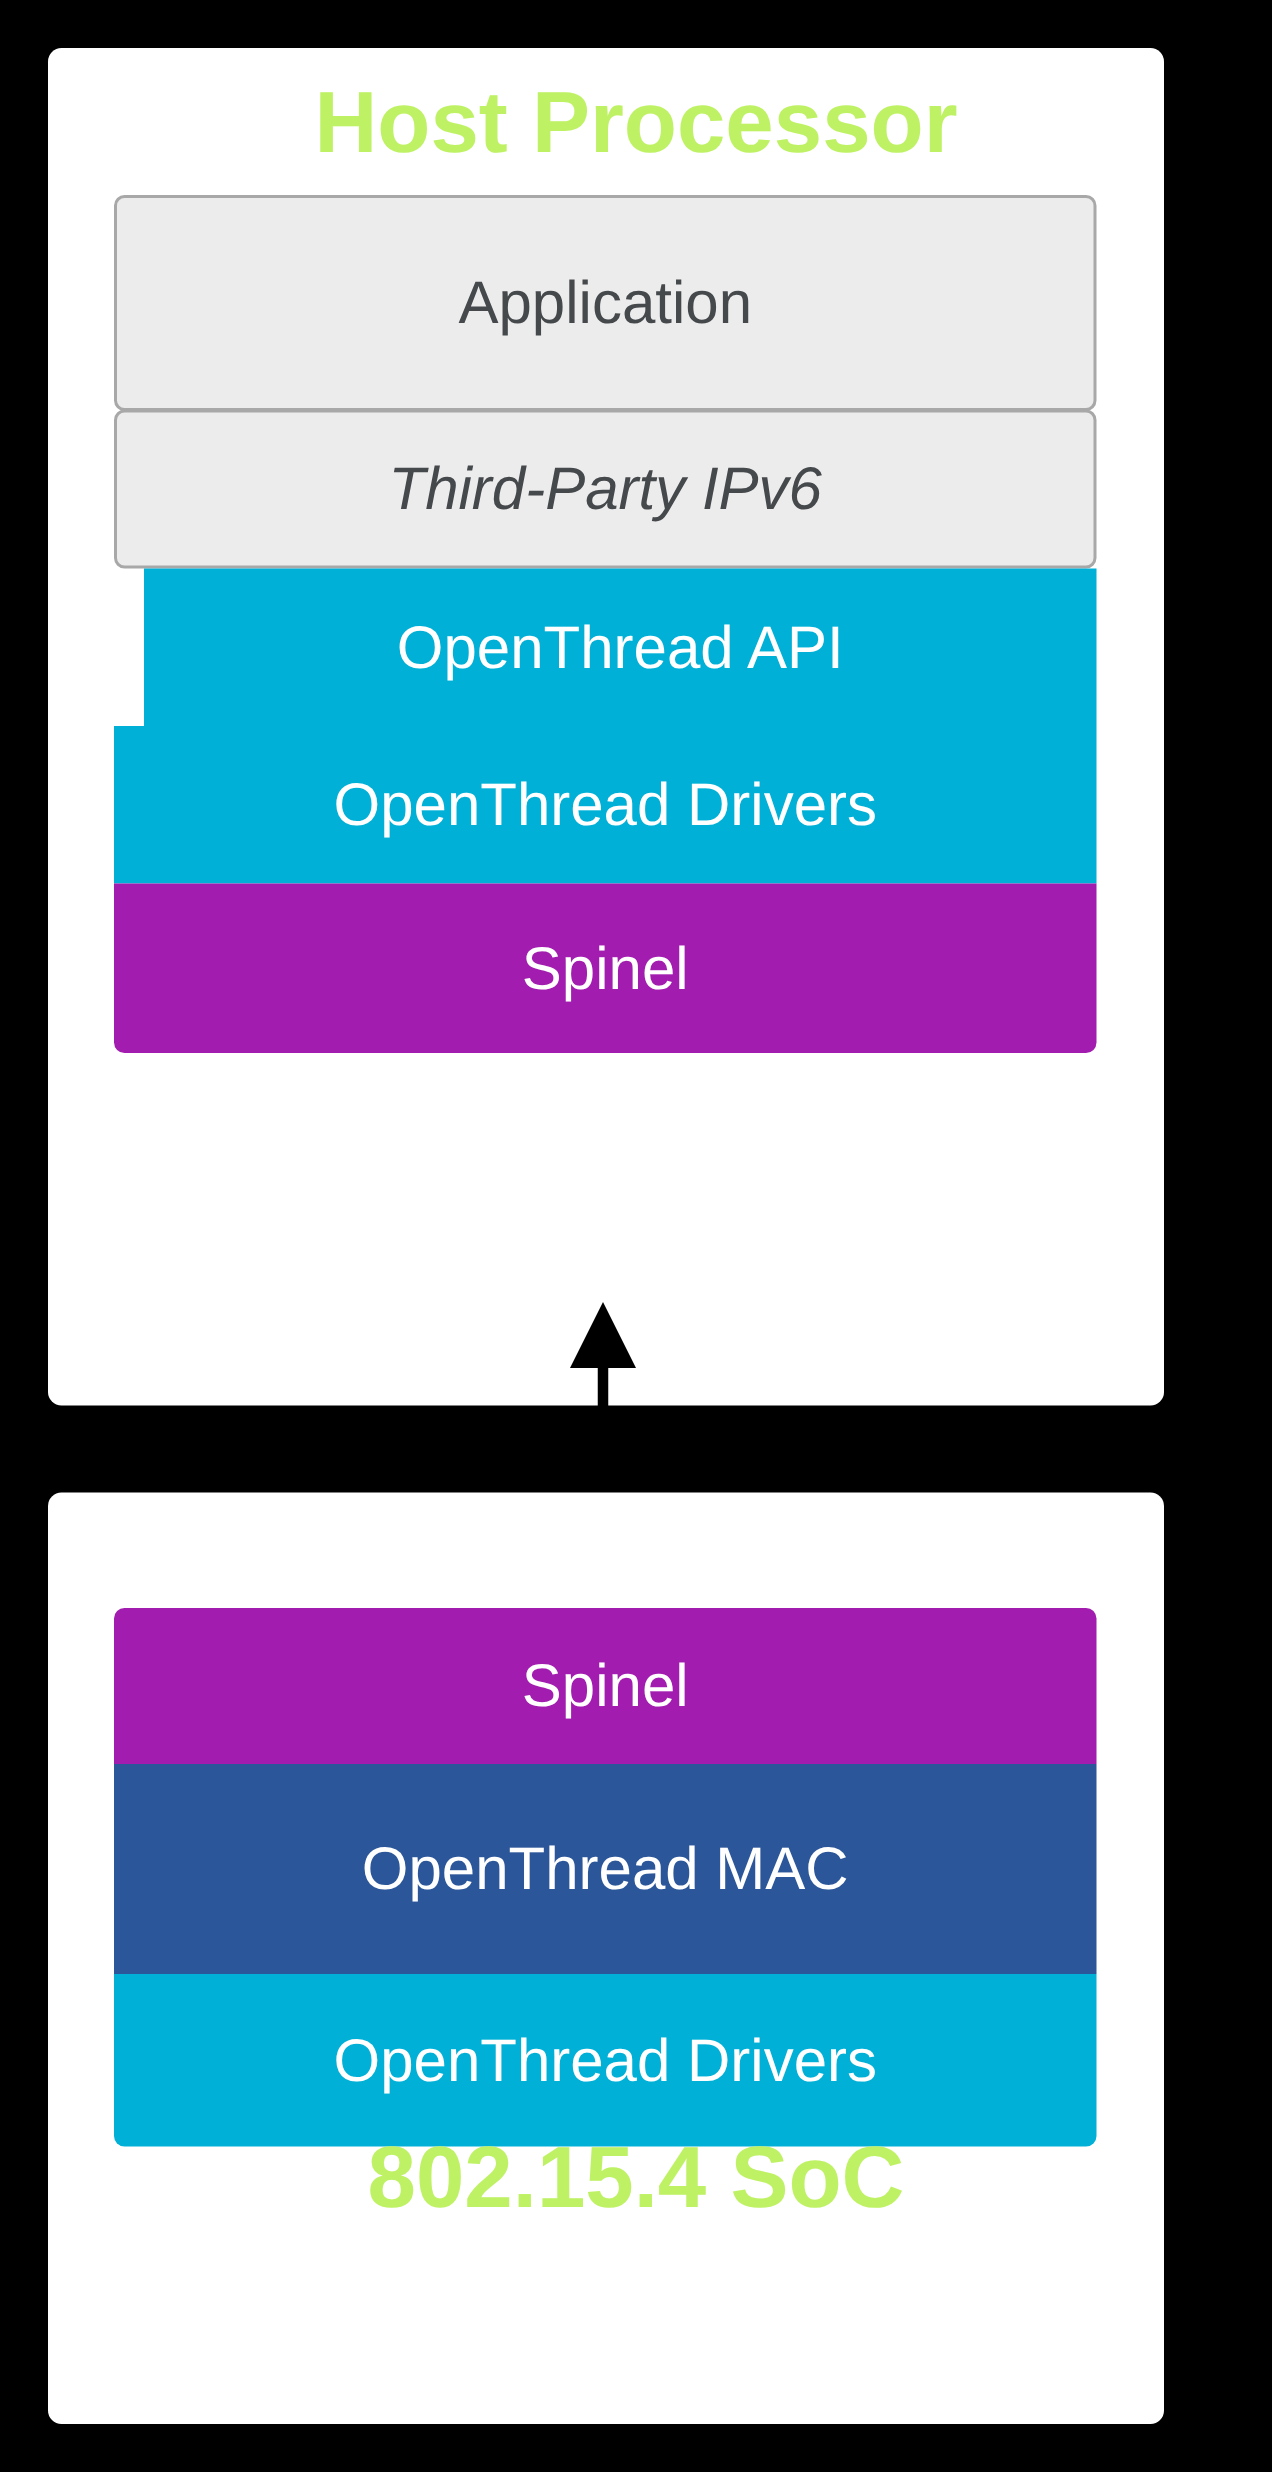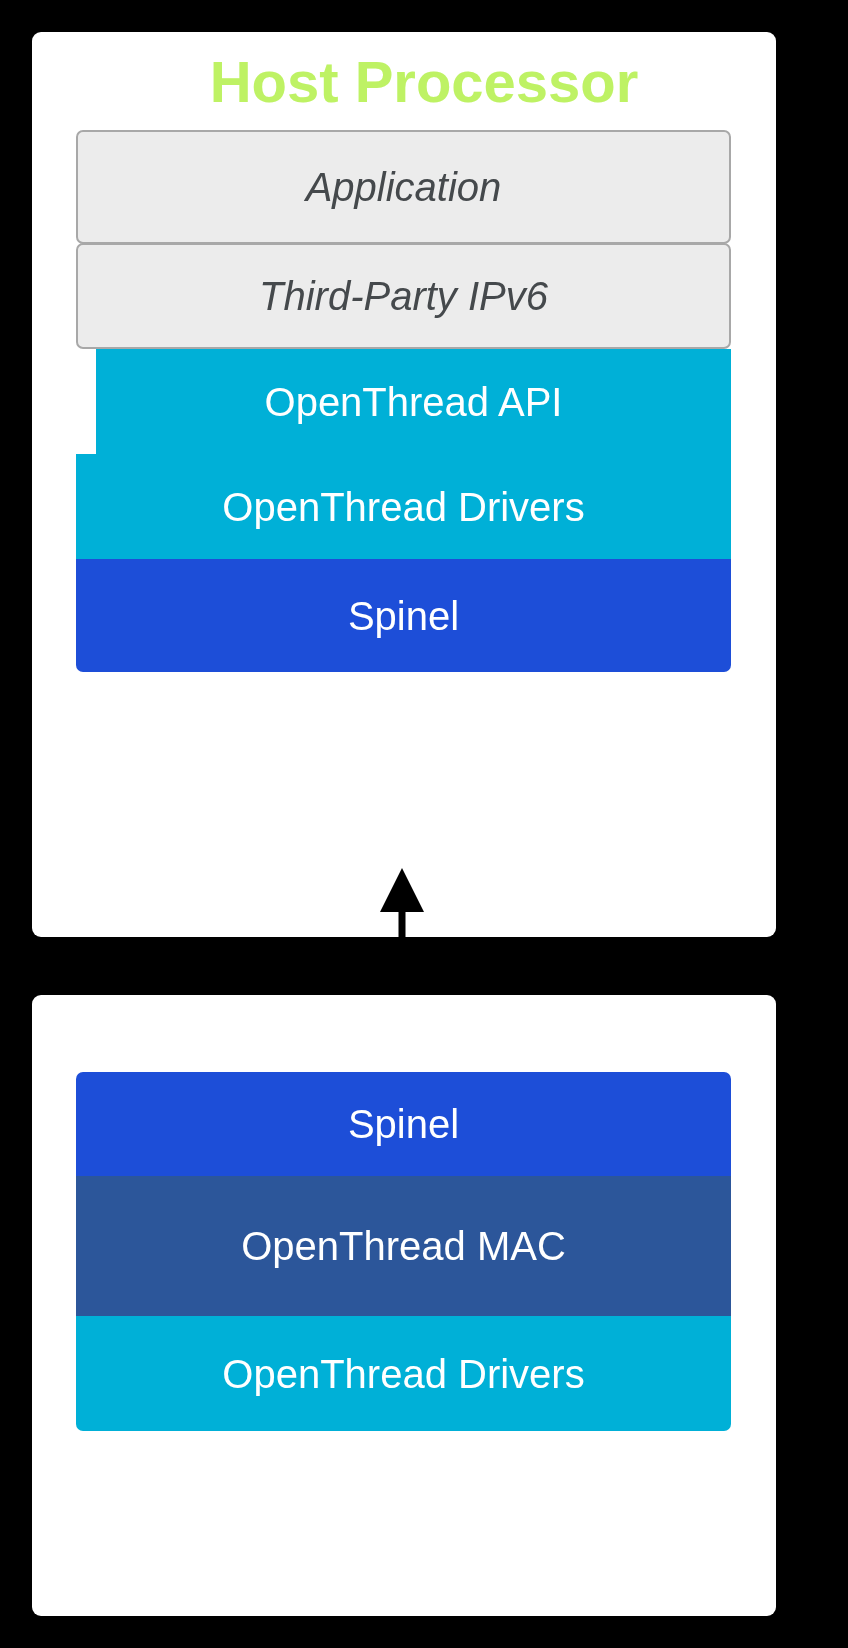--- a/index.html
+++ b/index.html
@@ -110,7 +110,7 @@
   .layer.r-bottom { border-bottom-left-radius: 7px; border-bottom-right-radius: 7px; }
 
   
-  #layer-application       { height: 114px; font-style: italic; }
+  #layer-application       { height: 144px; }
   #layer-third-party-ipv6  { height: 106px; margin-top: -1px; font-style: italic; }
   #layer-openthread-api    { height: 105px; margin-left: 20px; }
   #layer-openthread-core   { height: 194px; }

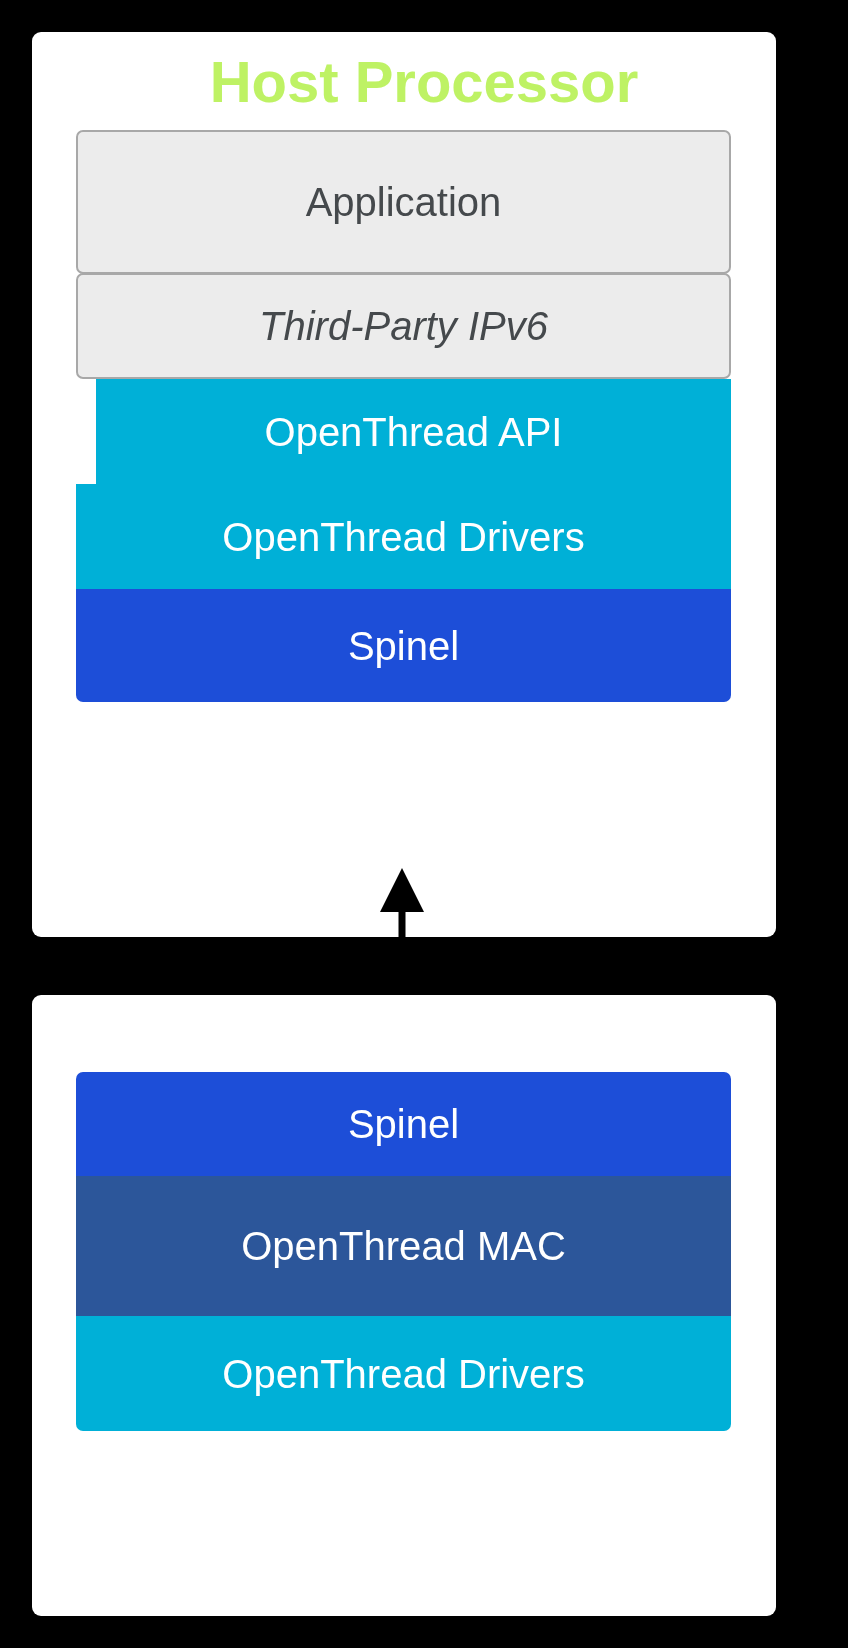--- a/index.html
+++ b/index.html
@@ -103,7 +103,7 @@
     color: #ffffff;
   }
   .layer.red {
-    background: #1d4ed8;
+    background: #a21caf;
     color: #ffffff;
   }
   .layer.r-top    { border-top-left-radius: 7px;    border-top-right-radius: 7px; }

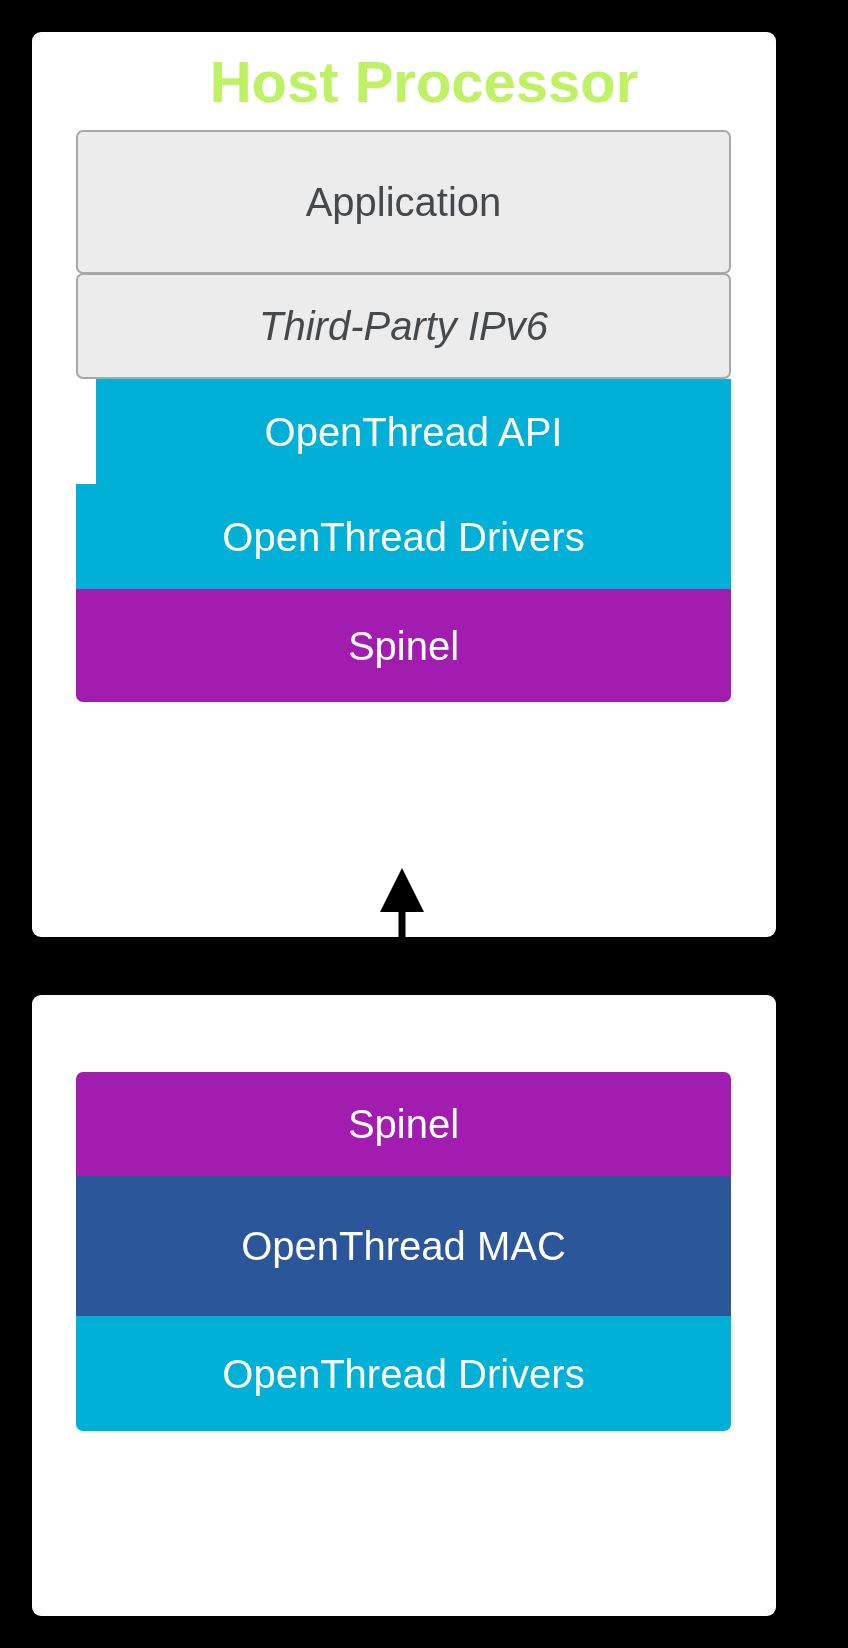--- a/index.html
+++ b/index.html
@@ -189,6 +189,7 @@
 
   </div>
 
+  <div class="panel-title" id="soc-title">802.15.4 SoC</div>
 
 </div>
 

